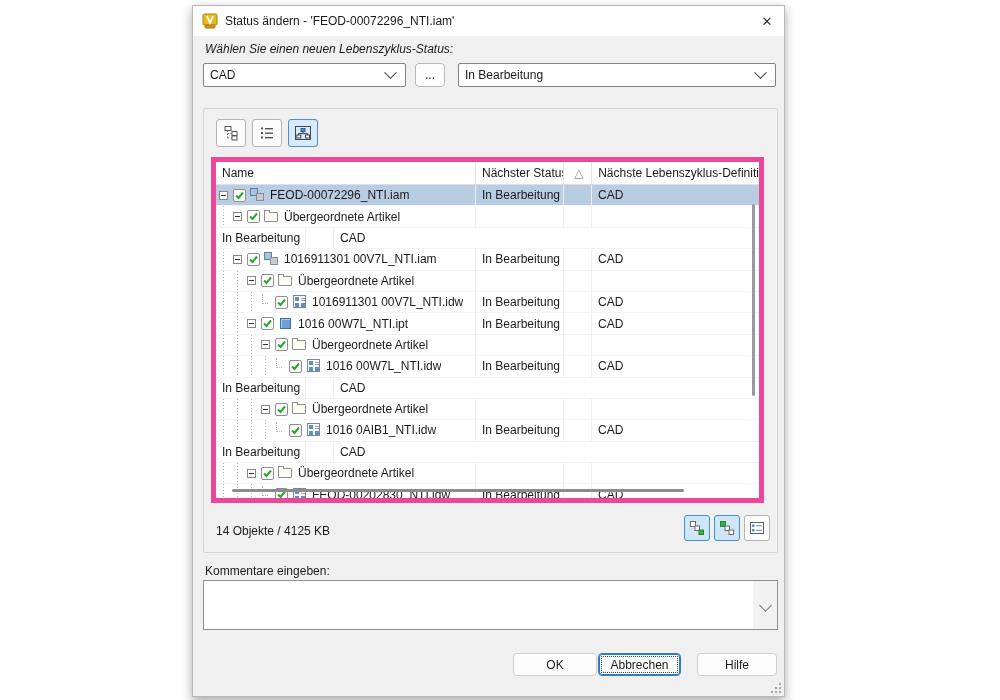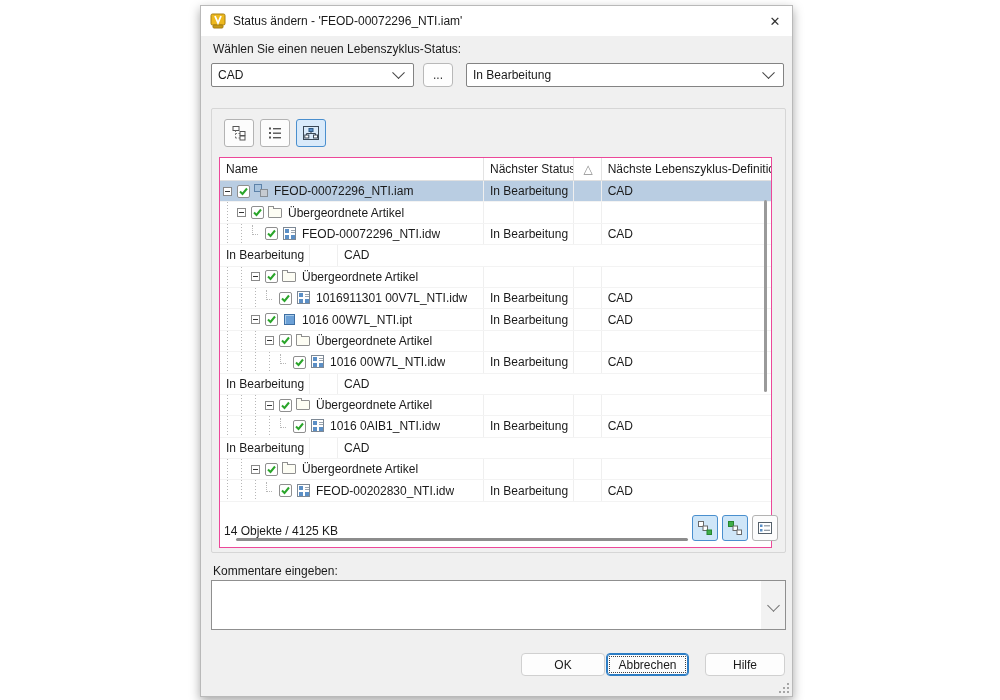--- a/index.html
+++ b/index.html
@@ -9,7 +9,7 @@
     -webkit-font-smoothing:antialiased;
   }
   .dialog{
-    position:absolute;left:200px;top:5px;width:593px;height:692px;
+    position:absolute;left:192px;top:5px;width:593px;height:692px;
     background:#f0f0f0;border:1px solid #b9b9b9;box-shadow:0 4px 10px rgba(0,0,0,.35);
     box-sizing:border-box;
   }

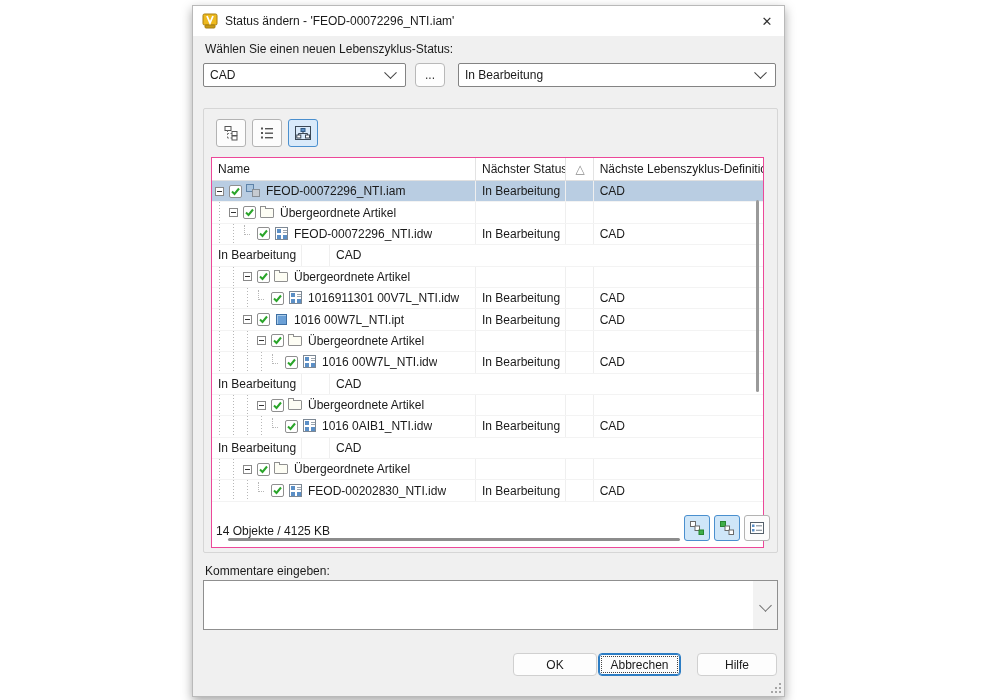--- a/index.html
+++ b/index.html
@@ -21,7 +21,7 @@
     font-size:13px;color:#333;cursor:default;flex:none;}
   
   .lbl{position:absolute;left:12px;white-space:nowrap;}
-  .lbl-choose{top:36px;}
+  .lbl-choose{top:36px;font-style:italic;}
   .combo{
     position:absolute;height:24px;background:#fff;border:1px solid #838383;border-radius:2px;
     box-sizing:border-box;display:flex;align-items:center;

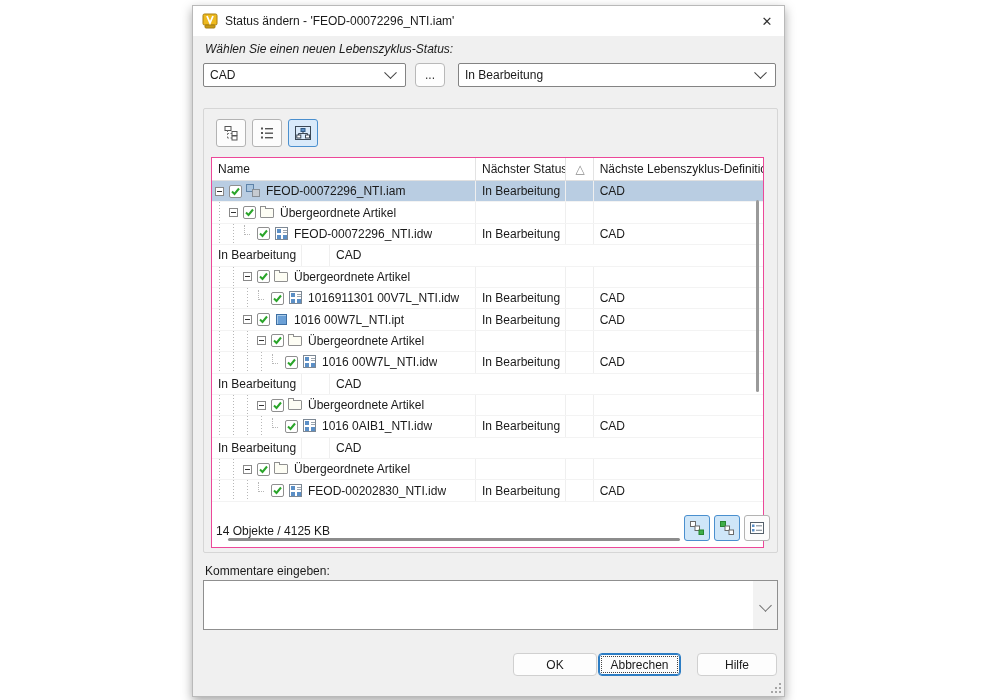--- a/index.html
+++ b/index.html
@@ -47,8 +47,8 @@
   .vbtn.active{background:#d9eafa;border:1px solid #4a8fce;}
   
   .table{
-    position:absolute;left:7px;top:48px;width:553px;height:391px;background:#fff;
-    border:1px solid #ec4899;box-sizing:border-box;overflow:hidden;
+    position:absolute;left:7px;top:48px;width:553px;height:346px;background:#fff;
+    border:5px solid #ec4899;box-sizing:border-box;overflow:hidden;
   }
   .thead{display:flex;height:22px;border-bottom:1px solid #e0e0e0;background:#fff;}
   .thead .cell{display:flex;align-items:center;box-sizing:border-box;

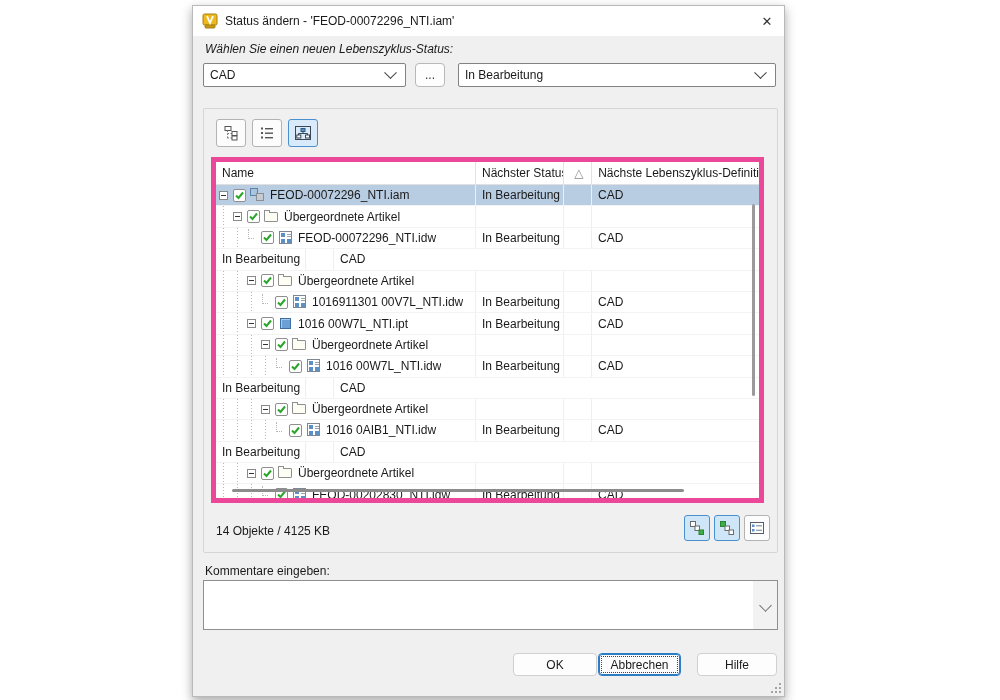--- a/index.html
+++ b/index.html
@@ -224,25 +224,6 @@
             <div class="cell c-def"></div>
           </div>
           <div class="trow">
-            <div class="cell c-name">
-              <span class="guide"></span>
-              <span class="guide"></span>
-              <span class="elbow"></span>
-              <span class="cb">
-                <svg width="11" height="11" viewBox="0 0 11 11">
-                  <polyline points="2,5.5 4.5,8 9,2.5" fill="none" stroke="#2aa52a" stroke-width="2"></polyline>
-                </svg>
-              </span>
-              <span class="fic fic-idw">
-                <span class="fr"></span>
-                <span class="s1"></span>
-                <span class="l1"></span>
-                <span class="l2"></span>
-                <span class="s2"></span>
-                <span class="s3"></span>
-              </span>
-              <span class="nlabel">FEOD-00072296_NTI.idw</span>
-            </div>
             <div class="cell c-status">In Bearbeitung</div>
             <div class="cell c-warn"></div>
             <div class="cell c-def">CAD</div>

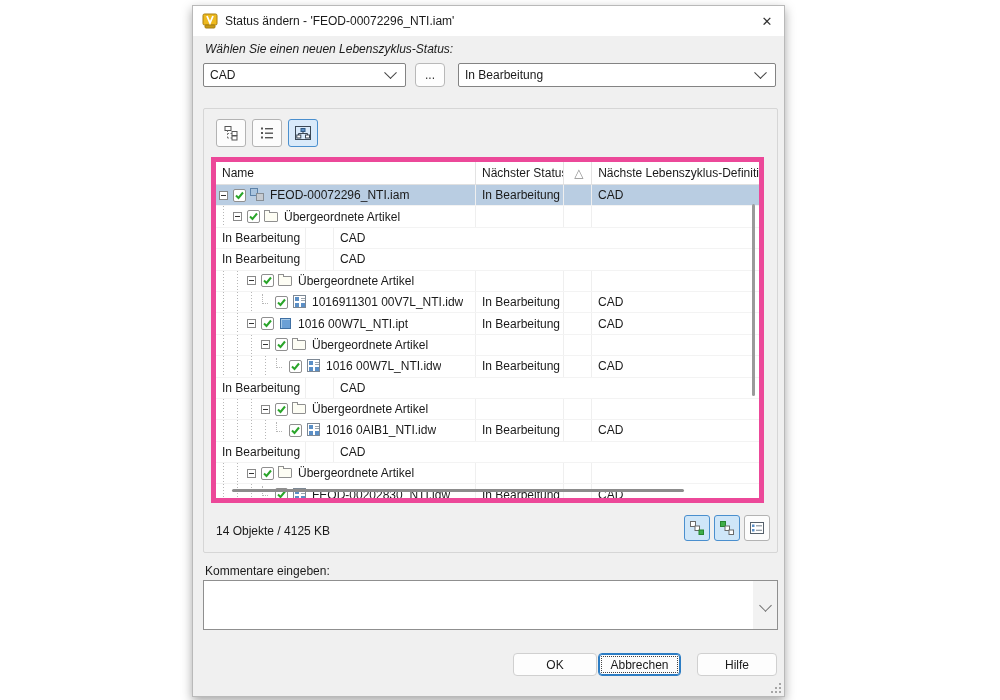--- a/index.html
+++ b/index.html
@@ -229,6 +229,20 @@
             <div class="cell c-def">CAD</div>
           </div>
           <div class="trow">
+            <div class="cell c-name">
+              <span class="guide"></span>
+              <span class="exp"></span>
+              <span class="cb">
+                <svg width="11" height="11" viewBox="0 0 11 11">
+                  <polyline points="2,5.5 4.5,8 9,2.5" fill="none" stroke="#2aa52a" stroke-width="2"></polyline>
+                </svg>
+              </span>
+              <span class="fic fic-iam">
+                <span class="cu1"></span>
+                <span class="cu2"></span>
+              </span>
+              <span class="nlabel">1016911301 00V7L_NTI.iam</span>
+            </div>
             <div class="cell c-status">In Bearbeitung</div>
             <div class="cell c-warn"></div>
             <div class="cell c-def">CAD</div>

